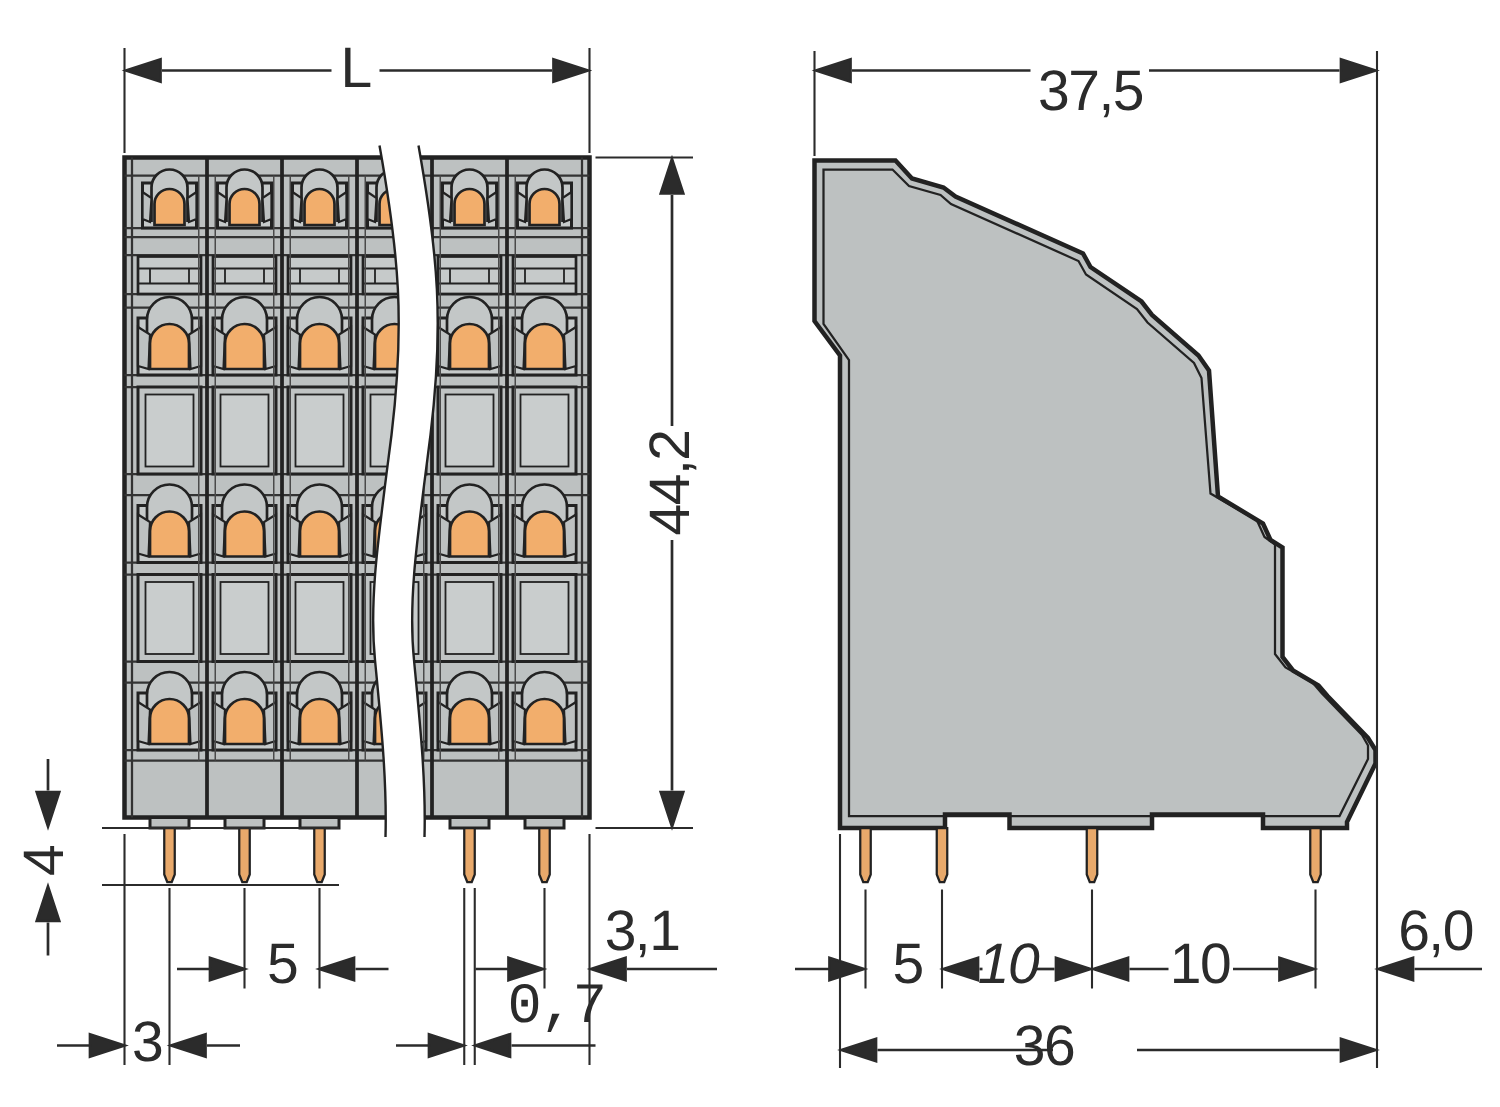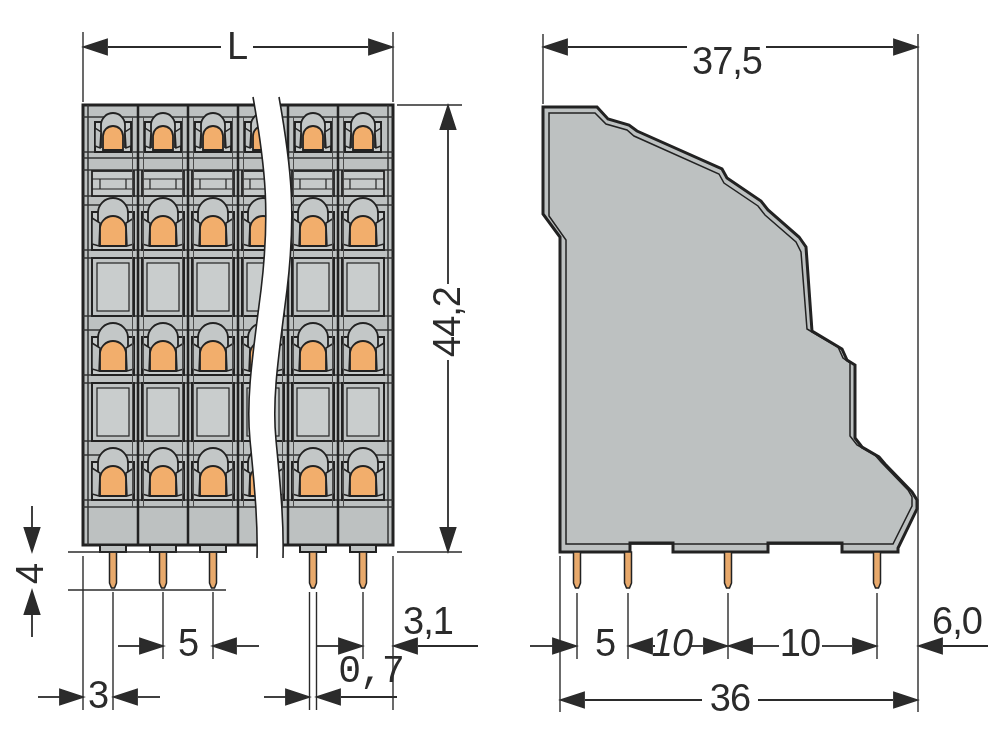--- a/index.html
+++ b/index.html
@@ -428,7 +428,7 @@
   <div class="dim" style="left:672px;top:643px;font-style:italic;">10</div>
   <div class="dim" style="left:800px;top:643px;">10</div>
   <div class="dim" style="left:957px;top:621px;">6,0</div>
-  <div class="dim" style="left:730px;top:698px;">36</div>
+  <div class="dim" style="left:696px;top:698px;">36</div>
 </div>
 
 </div>

